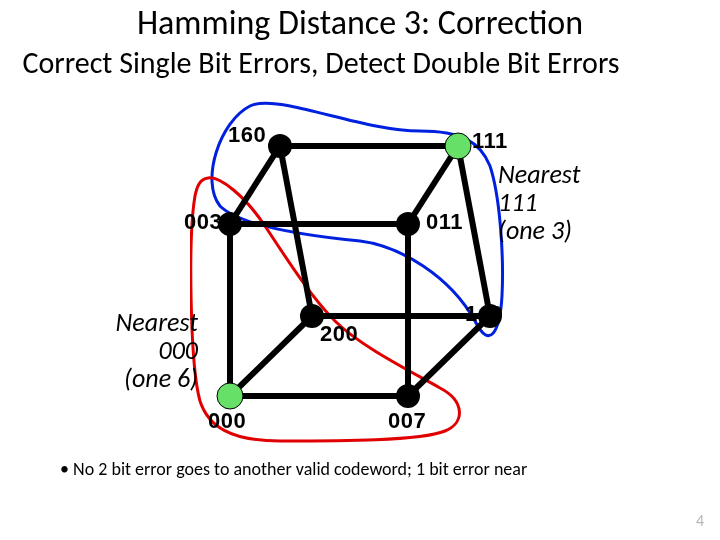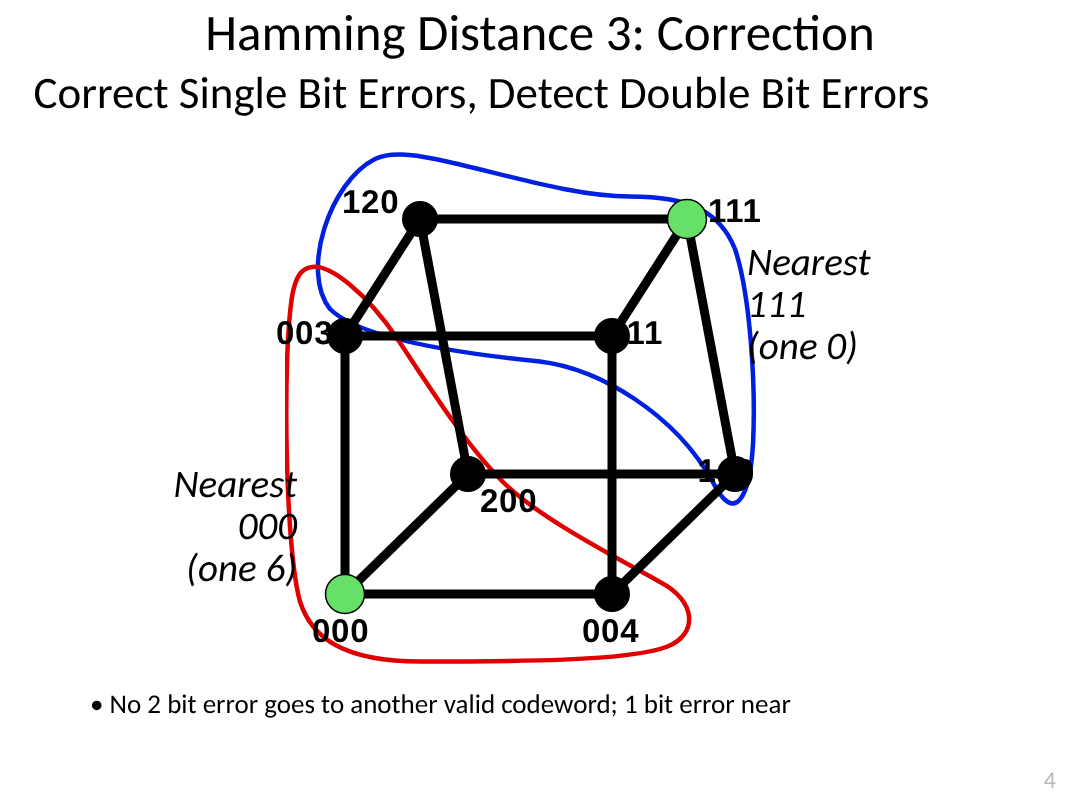--- a/index.html
+++ b/index.html
@@ -154,7 +154,7 @@
     </svg>
 
     
-    <div class="lbl" style="left:38px;  top:26px;">120</div>
+    <div class="lbl" style="left:38px;  top:26px;">160</div>
     <div class="lbl" style="left:282px; top:32px;">111</div>
     <div class="lbl" style="left:-6px;  top:113px;">003</div>
     <div class="lbl" style="left:215px; top:113px;">011</div>

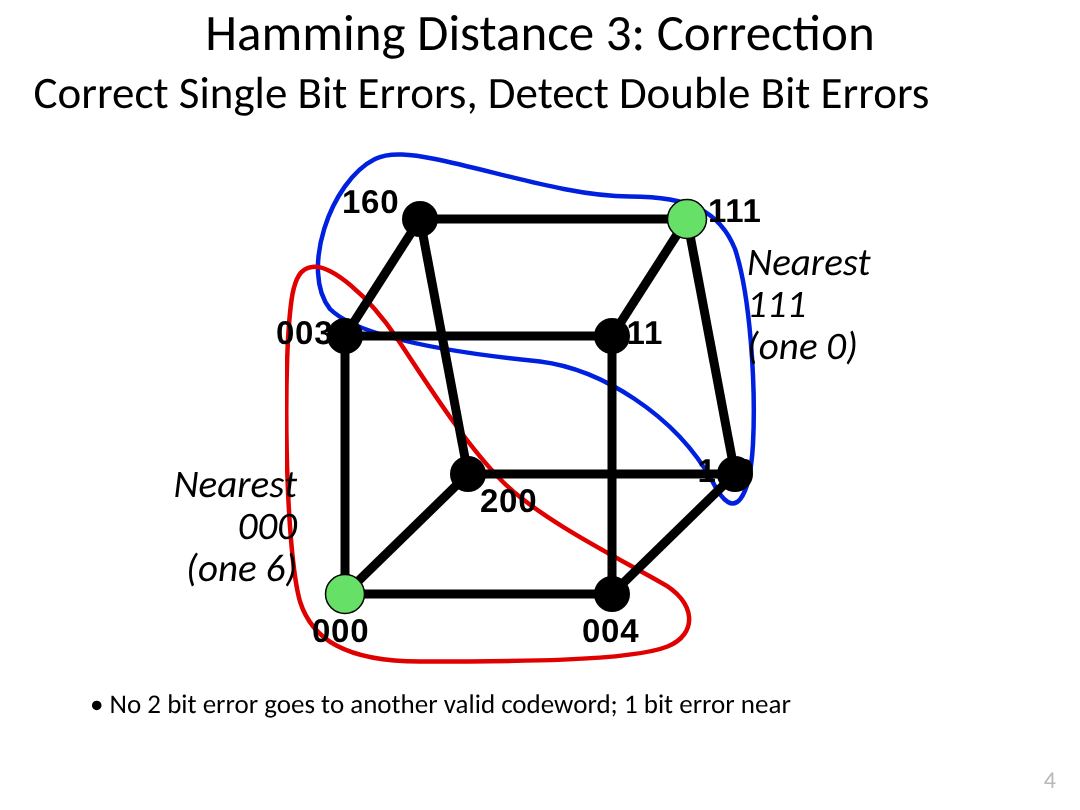--- a/index.html
+++ b/index.html
@@ -157,7 +157,7 @@
     <div class="lbl" style="left:38px;  top:26px;">160</div>
     <div class="lbl" style="left:282px; top:32px;">111</div>
     <div class="lbl" style="left:-6px;  top:113px;">003</div>
-    <div class="lbl" style="left:215px; top:113px;">011</div>
+    <div class="lbl" style="left:236px; top:113px;">011</div>
     <div class="lbl" style="left:130px; top:225px;">200</div>
     <div class="lbl" style="left:275px; top:205px;">140</div>
     <div class="lbl" style="left:18px;  top:312px;">000</div>

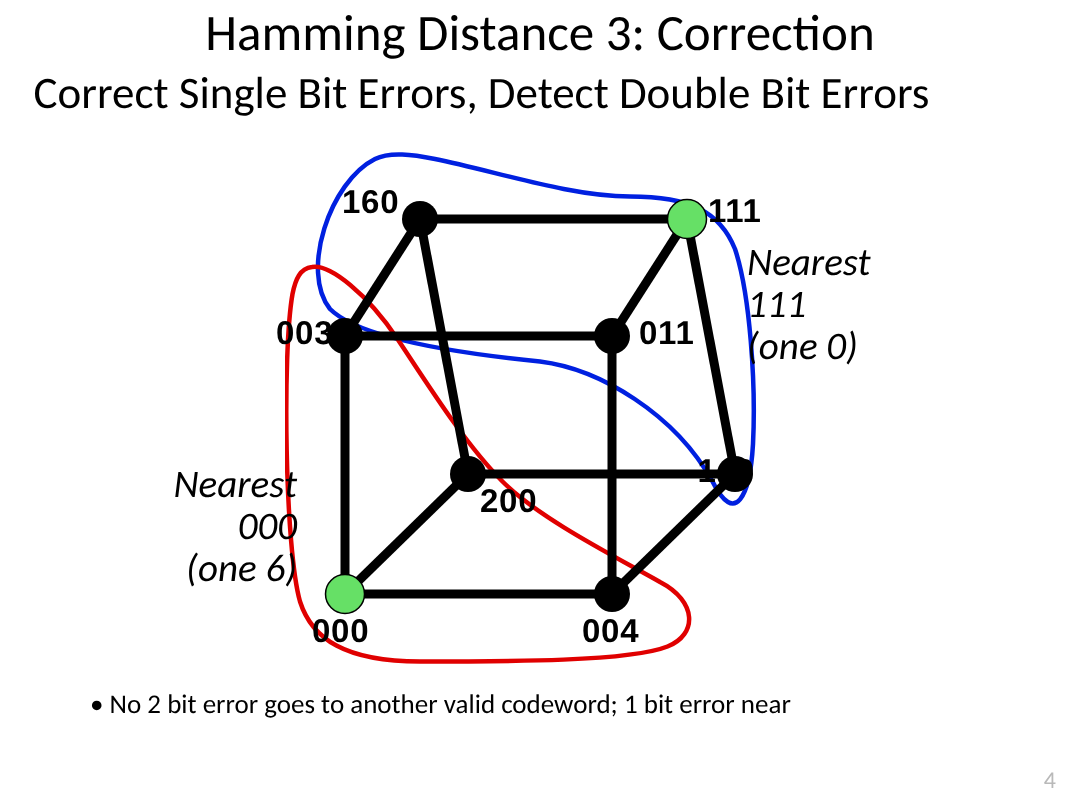--- a/index.html
+++ b/index.html
@@ -167,7 +167,7 @@
   <div class="note-right">
     <div>Nearest</div>
     <div>111</div>
-    <div>(one 0)</div>
+    <div>(one 3)</div>
   </div>
   <div class="note-left">
     <div>Nearest</div>

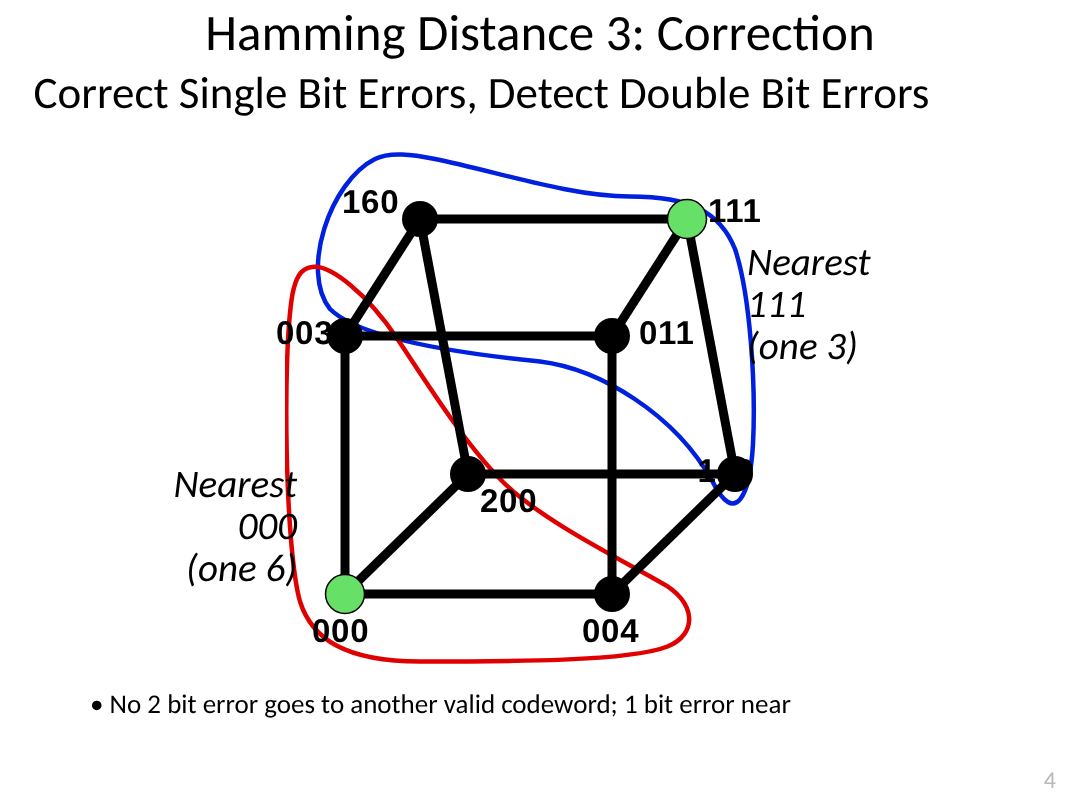--- a/index.html
+++ b/index.html
@@ -161,7 +161,7 @@
     <div class="lbl" style="left:130px; top:225px;">200</div>
     <div class="lbl" style="left:275px; top:205px;">140</div>
     <div class="lbl" style="left:18px;  top:312px;">000</div>
-    <div class="lbl" style="left:198px; top:312px;">004</div>
+    <div class="lbl" style="left:198px; top:312px;">007</div>
   </div>
 
   <div class="note-right">

